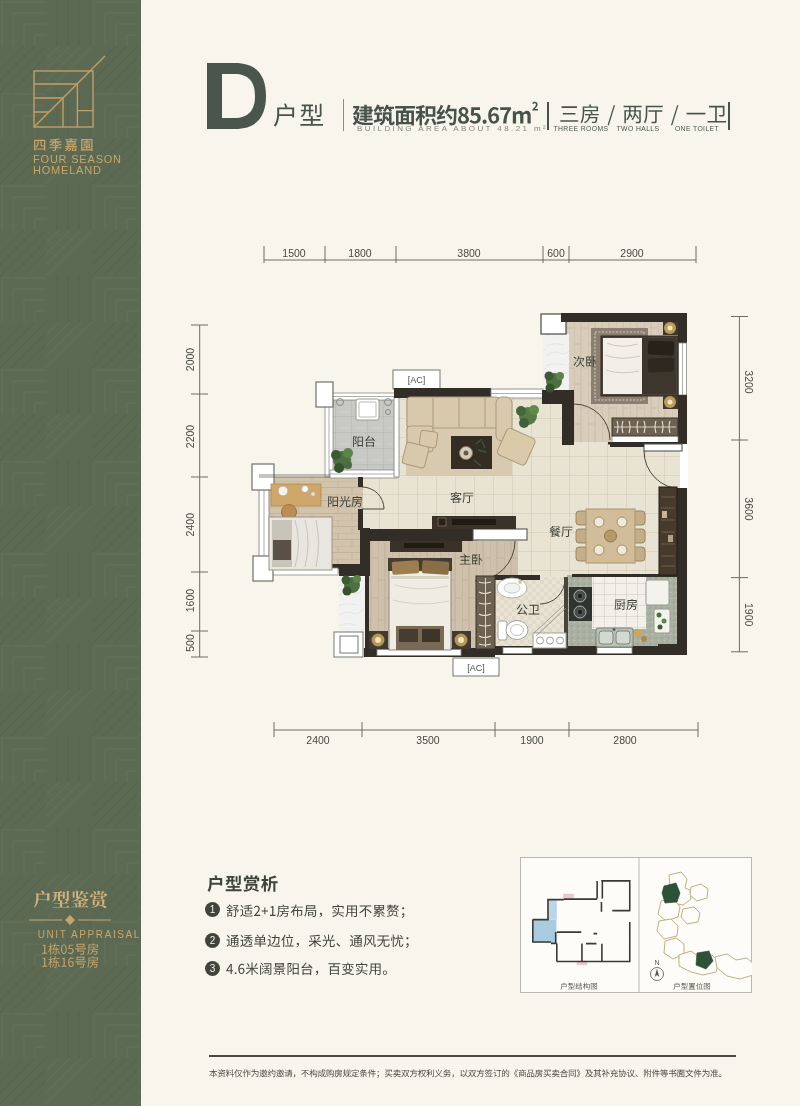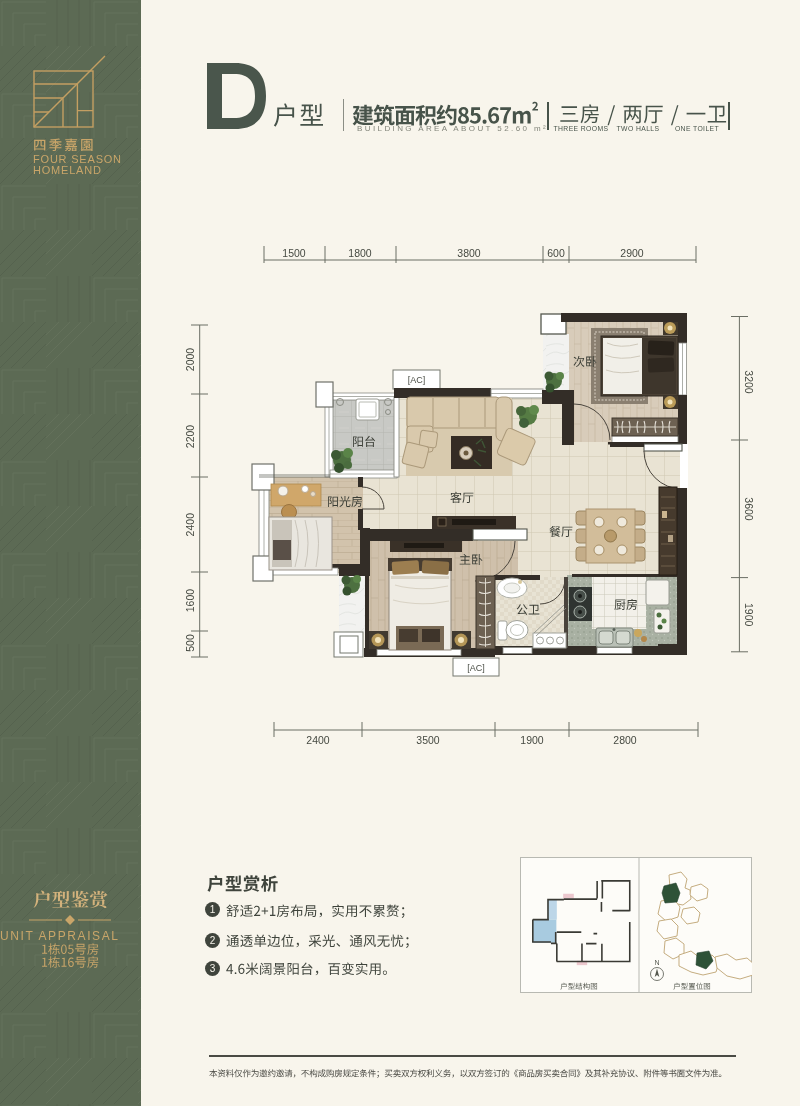--- a/index.html
+++ b/index.html
@@ -198,7 +198,7 @@
     </g>
   </svg>
 
-<div class="abs" style="left:357px;top:124px;font-size:8px;color:#82857a;letter-spacing:2.4px;white-space:nowrap;">BUILDING AREA ABOUT 52.60 m²</div>
+<div class="abs" style="left:357px;top:124px;font-size:8px;color:#82857a;letter-spacing:2.4px;white-space:nowrap;">BUILDING AREA ABOUT 48.21 m²</div>
 
 <div class="abs" style="left:547px;top:102px;width:1.5px;height:28px;background:#47534a;"></div>
 

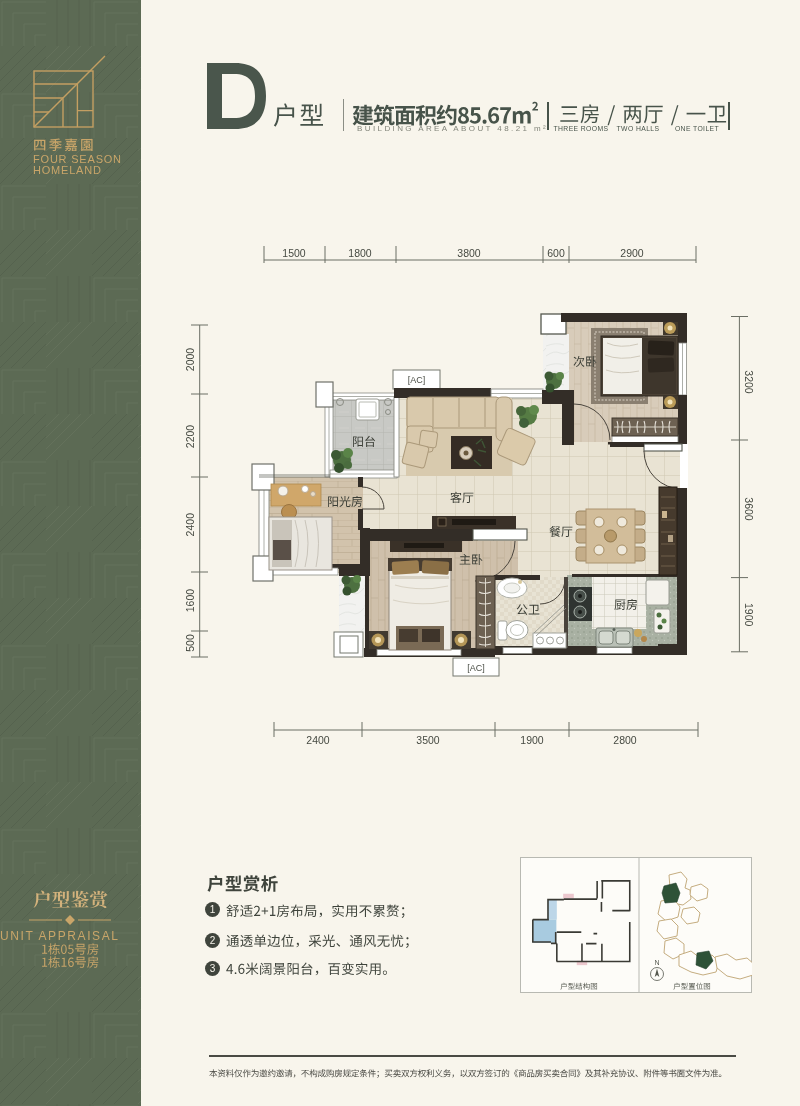--- a/index.html
+++ b/index.html
@@ -81,7 +81,7 @@
   <rect x="37.5" y="3.5" width="7" height="7" fill="#c9a569" transform="rotate(45 41 7)"></rect>
 </svg>
 
-<div class="abs" style="left:0px;top:929px;width:141px;text-align:left;color:#c9a569;font-size:12px;letter-spacing:1.6px;">UNIT APPRAISAL</div>
+<div class="abs" style="left:0px;top:929px;width:141px;text-align:right;color:#c9a569;font-size:10px;letter-spacing:1.6px;">UNIT APPRAISAL</div>
 
 <svg class="abs" style="left:41.3px;top:940.2px;overflow:visible;" width="60" height="18" viewBox="0 0 60 18">
     <g transform="translate(0 13.8)">

